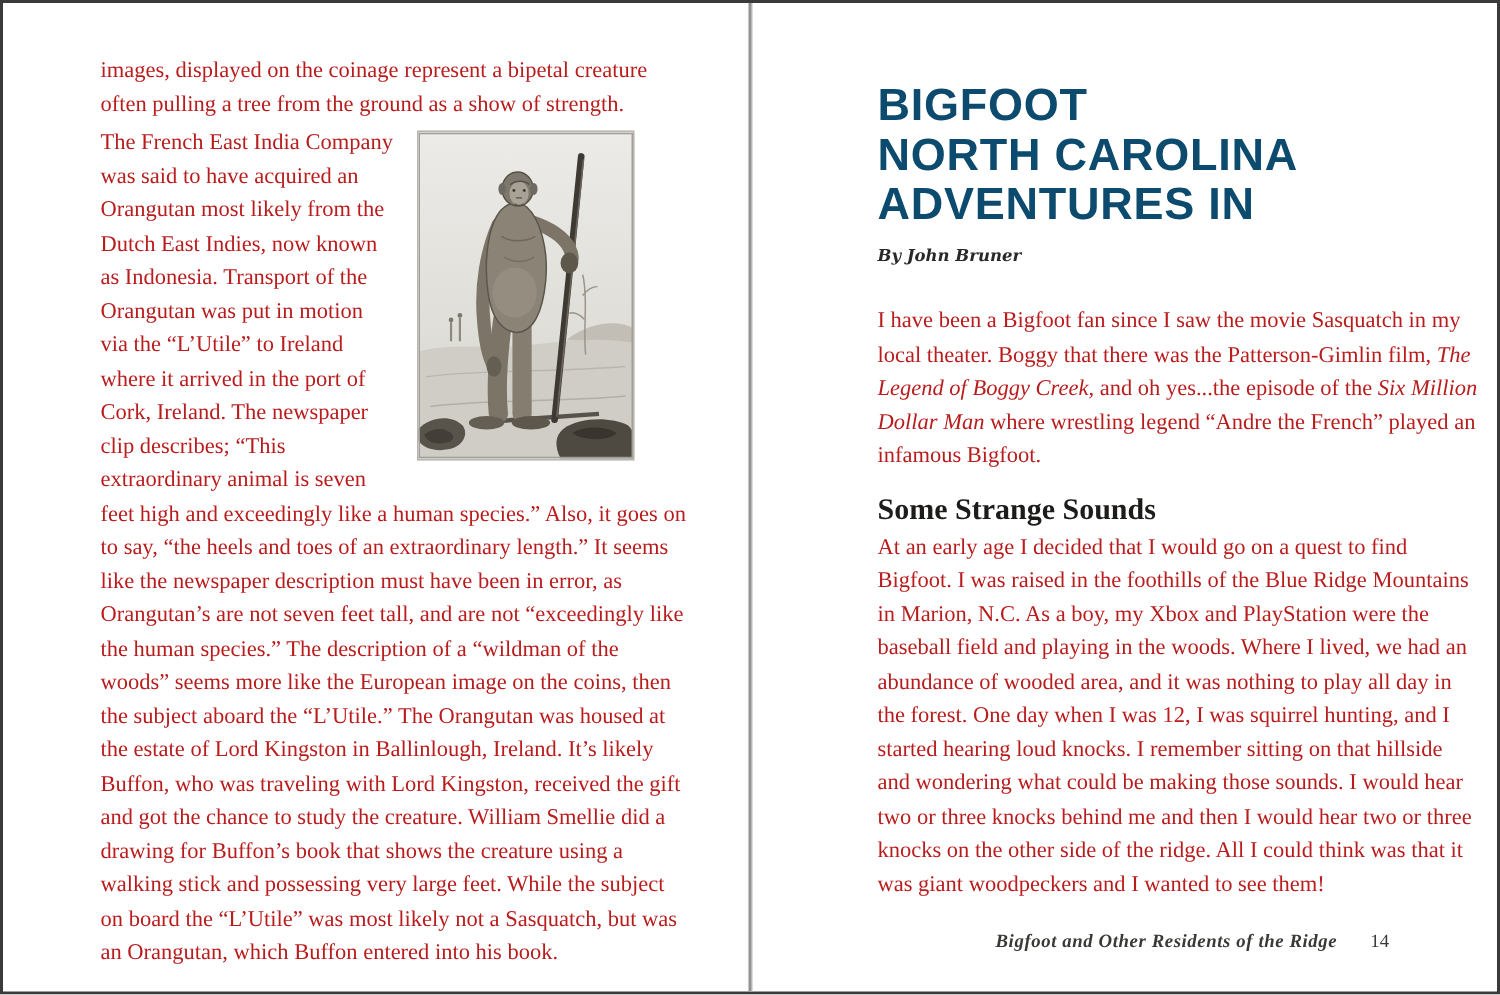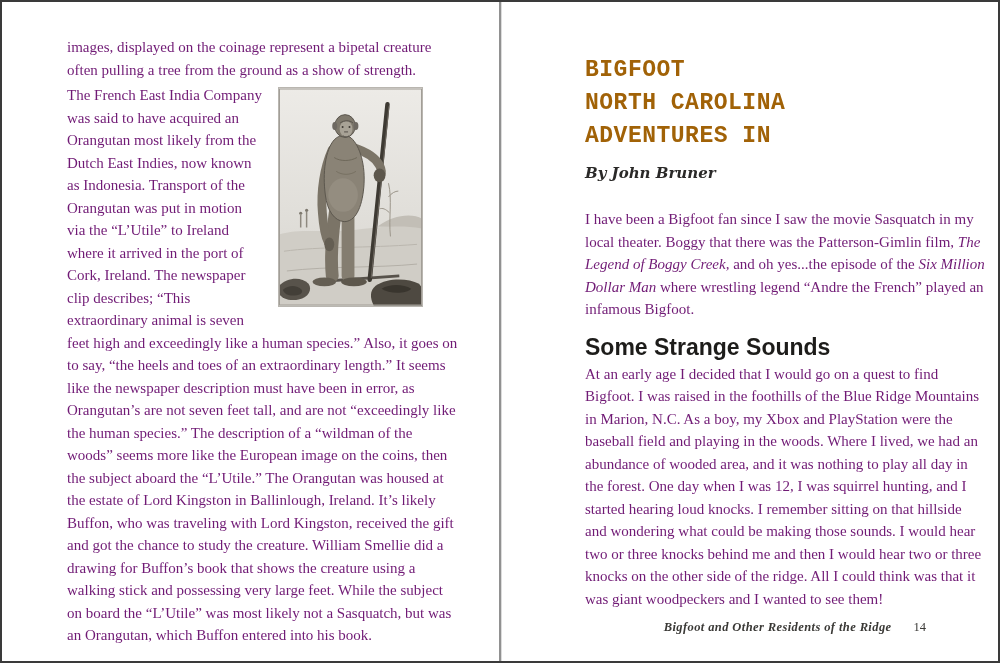--- a/index.html
+++ b/index.html
@@ -12,7 +12,7 @@
     background:#919191;box-shadow:1px 0 0 #dcdcdc;}
   
   .left-block{position:absolute;left:65px;top:34px;width:392px;}
-  .para{font-size:15px;line-height:22.5px;margin:0;color:#701a75;}
+  .para{font-size:15px;line-height:22.5px;margin:0;color:#b91c1c;}
   .intro-para{margin-bottom:3px;}
   .figure{
     float:right;width:145px;height:220px;margin:3px 36px 6px 14px;

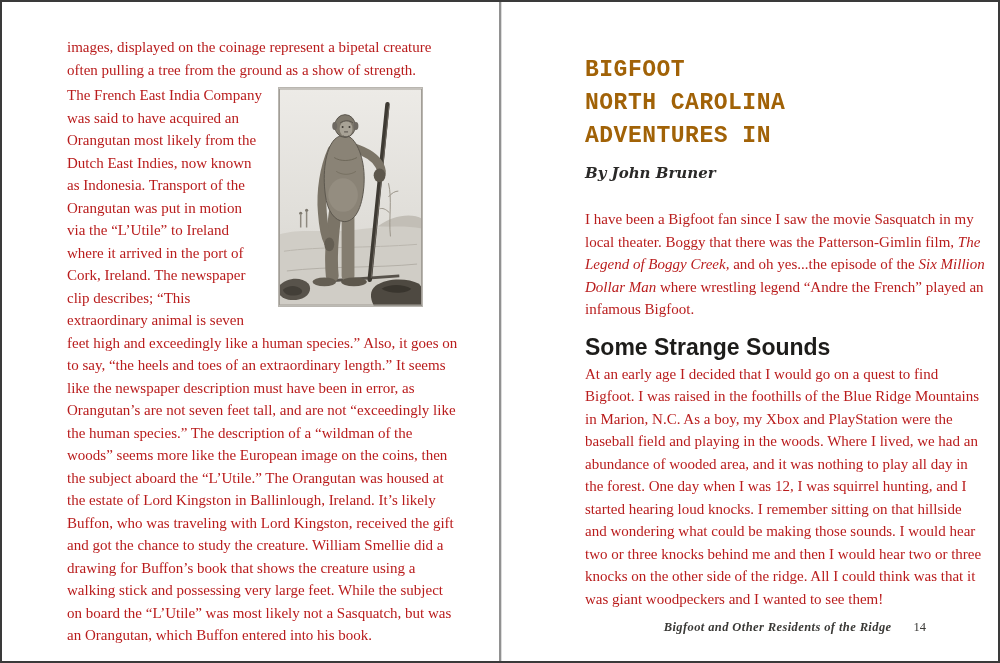--- a/index.html
+++ b/index.html
@@ -21,8 +21,8 @@
   .figure svg{display:block;width:100%;height:100%;}
   
   .right-block{position:absolute;left:583px;top:52px;width:400px;}
-  .title{font-family:Liberation Mono, monospace;font-weight:800;font-size:23px;
-    line-height:33px;letter-spacing:.5px;color:#a16207;}
+  .title{font-family:Liberation Sans, sans-serif;font-weight:800;font-size:30px;
+    line-height:33px;letter-spacing:.5px;color:#0c4a6e;}
   .title span{display:block;}
   .byline{font-family:"DejaVu Serif",serif;font-style:italic;font-weight:700;
     font-size:15px;margin-top:11px;color:#2a2928;}

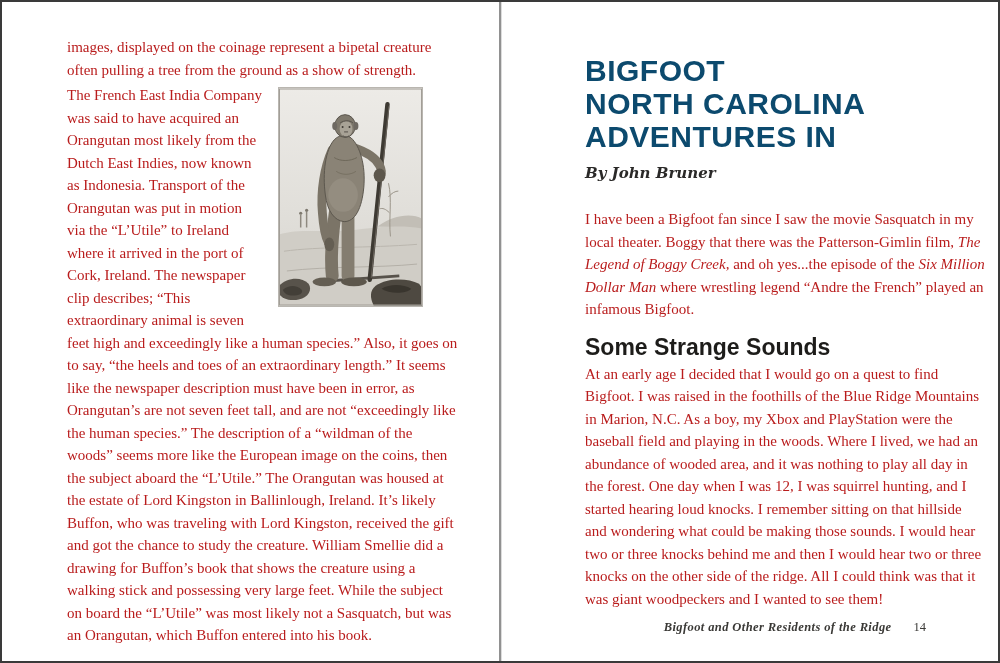--- a/index.html
+++ b/index.html
@@ -25,7 +25,7 @@
     line-height:33px;letter-spacing:.5px;color:#0c4a6e;}
   .title span{display:block;}
   .byline{font-family:"DejaVu Serif",serif;font-style:italic;font-weight:700;
-    font-size:15px;margin-top:11px;color:#2a2928;}
+    font-size:11px;margin-top:11px;color:#2a2928;}
   .right-intro{margin-top:26px;}
   .subhead{font-family:Liberation Sans, sans-serif;font-weight:800;font-size:23px;
     margin:13px 0 2px 0;color:#1d1c1a;}

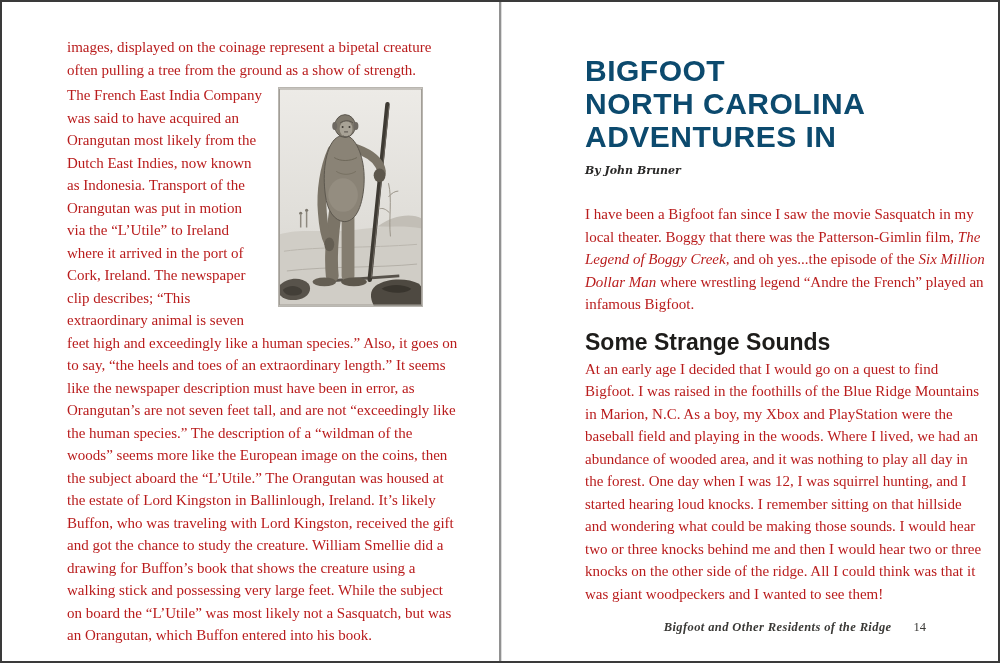--- a/index.html
+++ b/index.html
@@ -27,7 +27,7 @@
   .byline{font-family:"DejaVu Serif",serif;font-style:italic;font-weight:700;
     font-size:11px;margin-top:11px;color:#2a2928;}
   .right-intro{margin-top:26px;}
-  .subhead{font-family:Liberation Sans, sans-serif;font-weight:800;font-size:23px;
+  .subhead{font-family:Liberation Serif, serif;font-weight:800;font-size:20px;
     margin:13px 0 2px 0;color:#1d1c1a;}
   
   .footer{position:absolute;top:618px;font-size:12.5px;display:flex;

